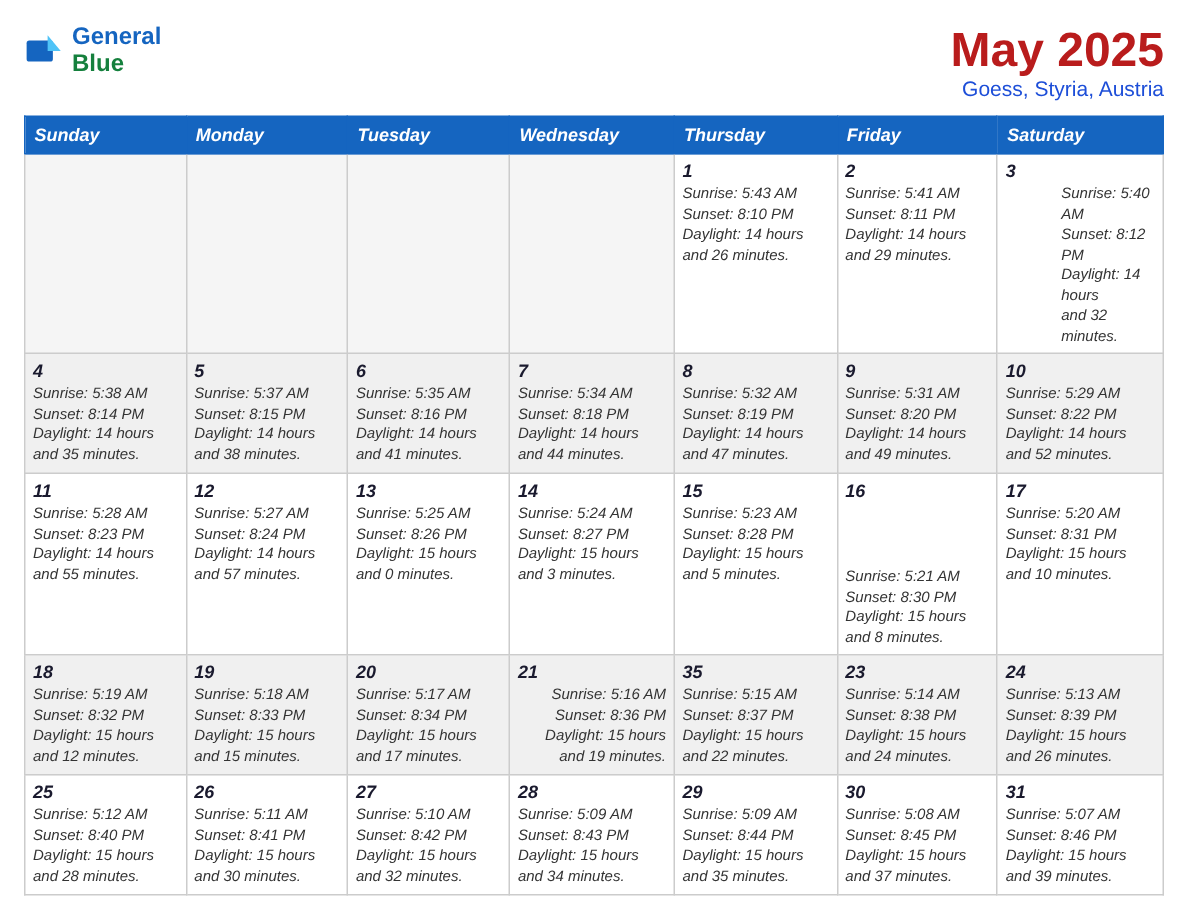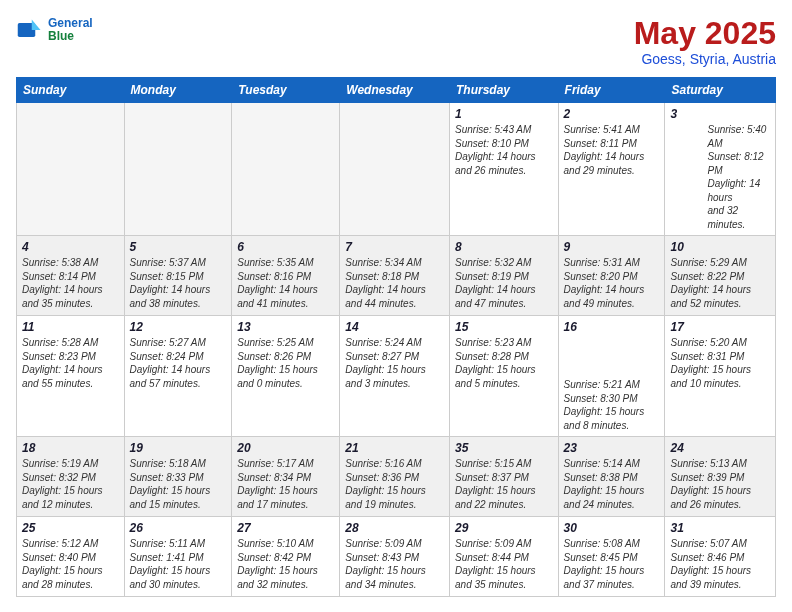--- a/index.html
+++ b/index.html
@@ -27,7 +27,7 @@
       gap: 4px;
     }
     .logo-text {
-      font-size: 12px;
+      font-size: 16px;
       font-weight: bold;
       color: #1a1a2e;
       line-height: 1.1;

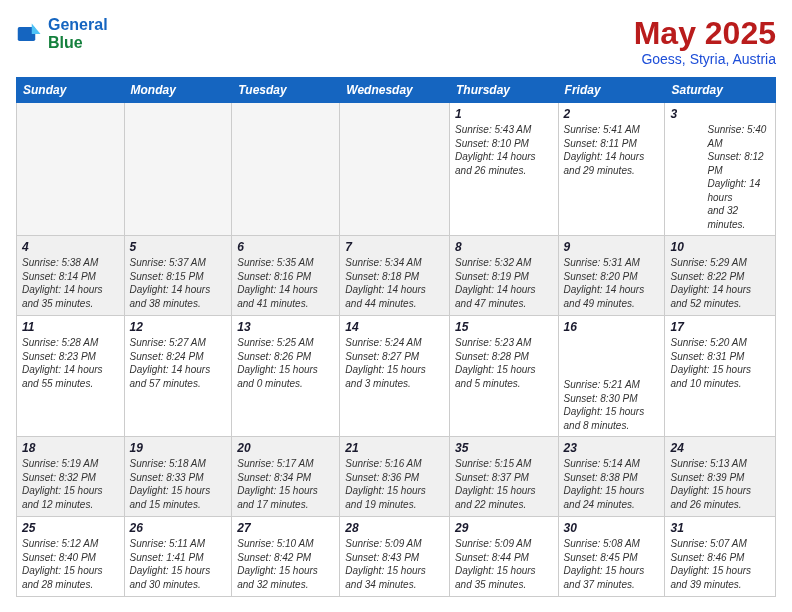--- a/index.html
+++ b/index.html
@@ -280,7 +280,7 @@
           </td>
           <td class="shaded">
             <div class="day-num">21</div>
-            <div class="day-info" style="white-space: pre-line;">Sunrise: 5:16 AM
+            <div class="day-info" style="white-space: pre-line; text-align: right;">Sunrise: 5:16 AM
 Sunset: 8:36 PM
 Daylight: 15 hours
 and 19 minutes.</div>

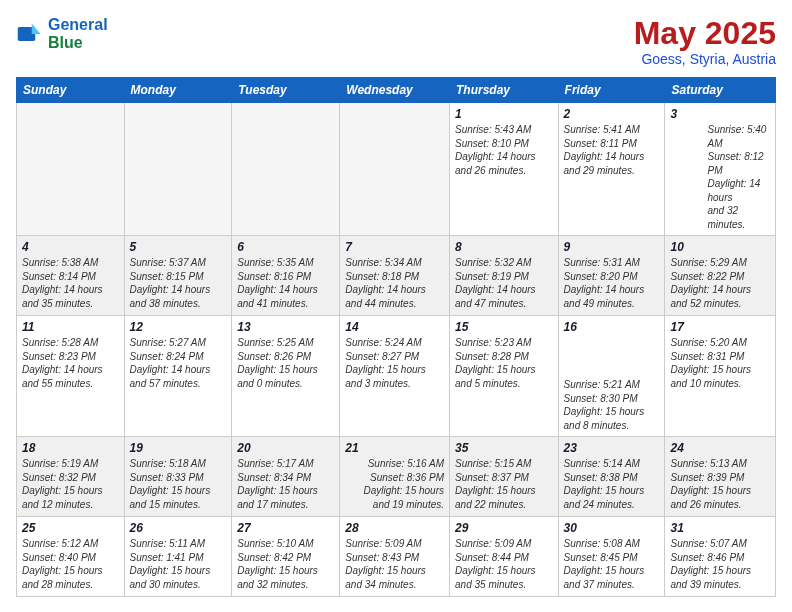--- a/index.html
+++ b/index.html
@@ -318,7 +318,7 @@
           <td>
             <div class="day-num">26</div>
             <div class="day-info" style="white-space: pre-line;">Sunrise: 5:11 AM
-Sunset: 1:41 PM
+Sunset: 8:41 PM
 Daylight: 15 hours
 and 30 minutes.</div>
           </td>

